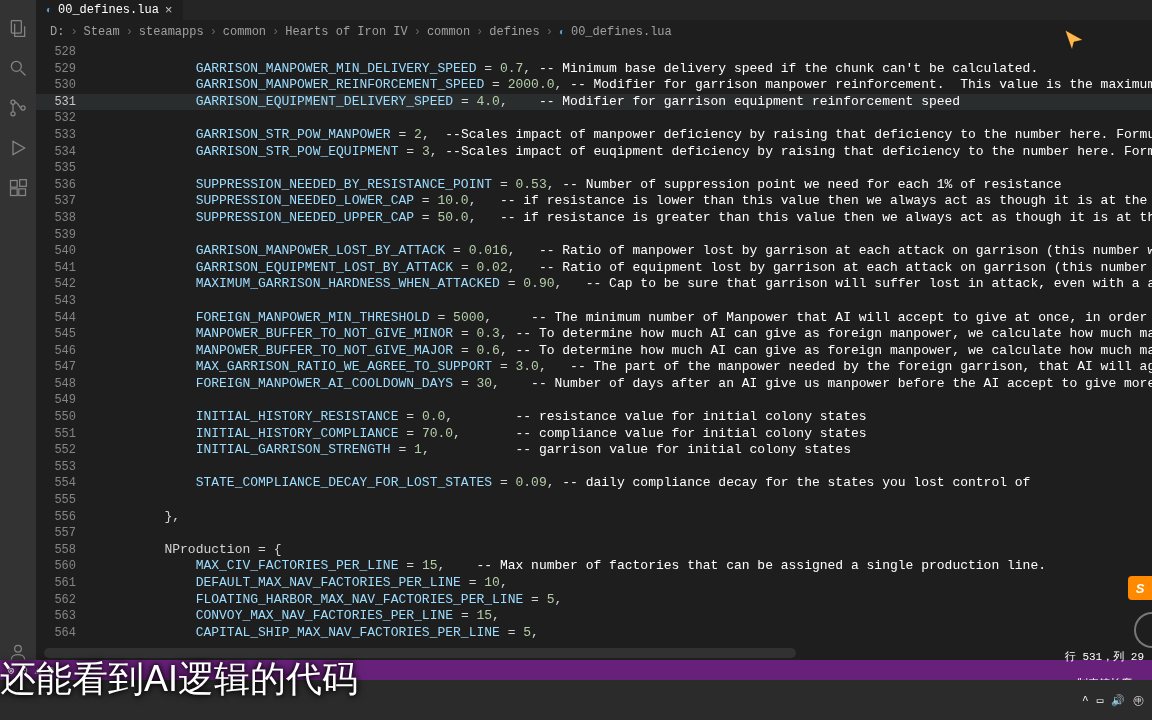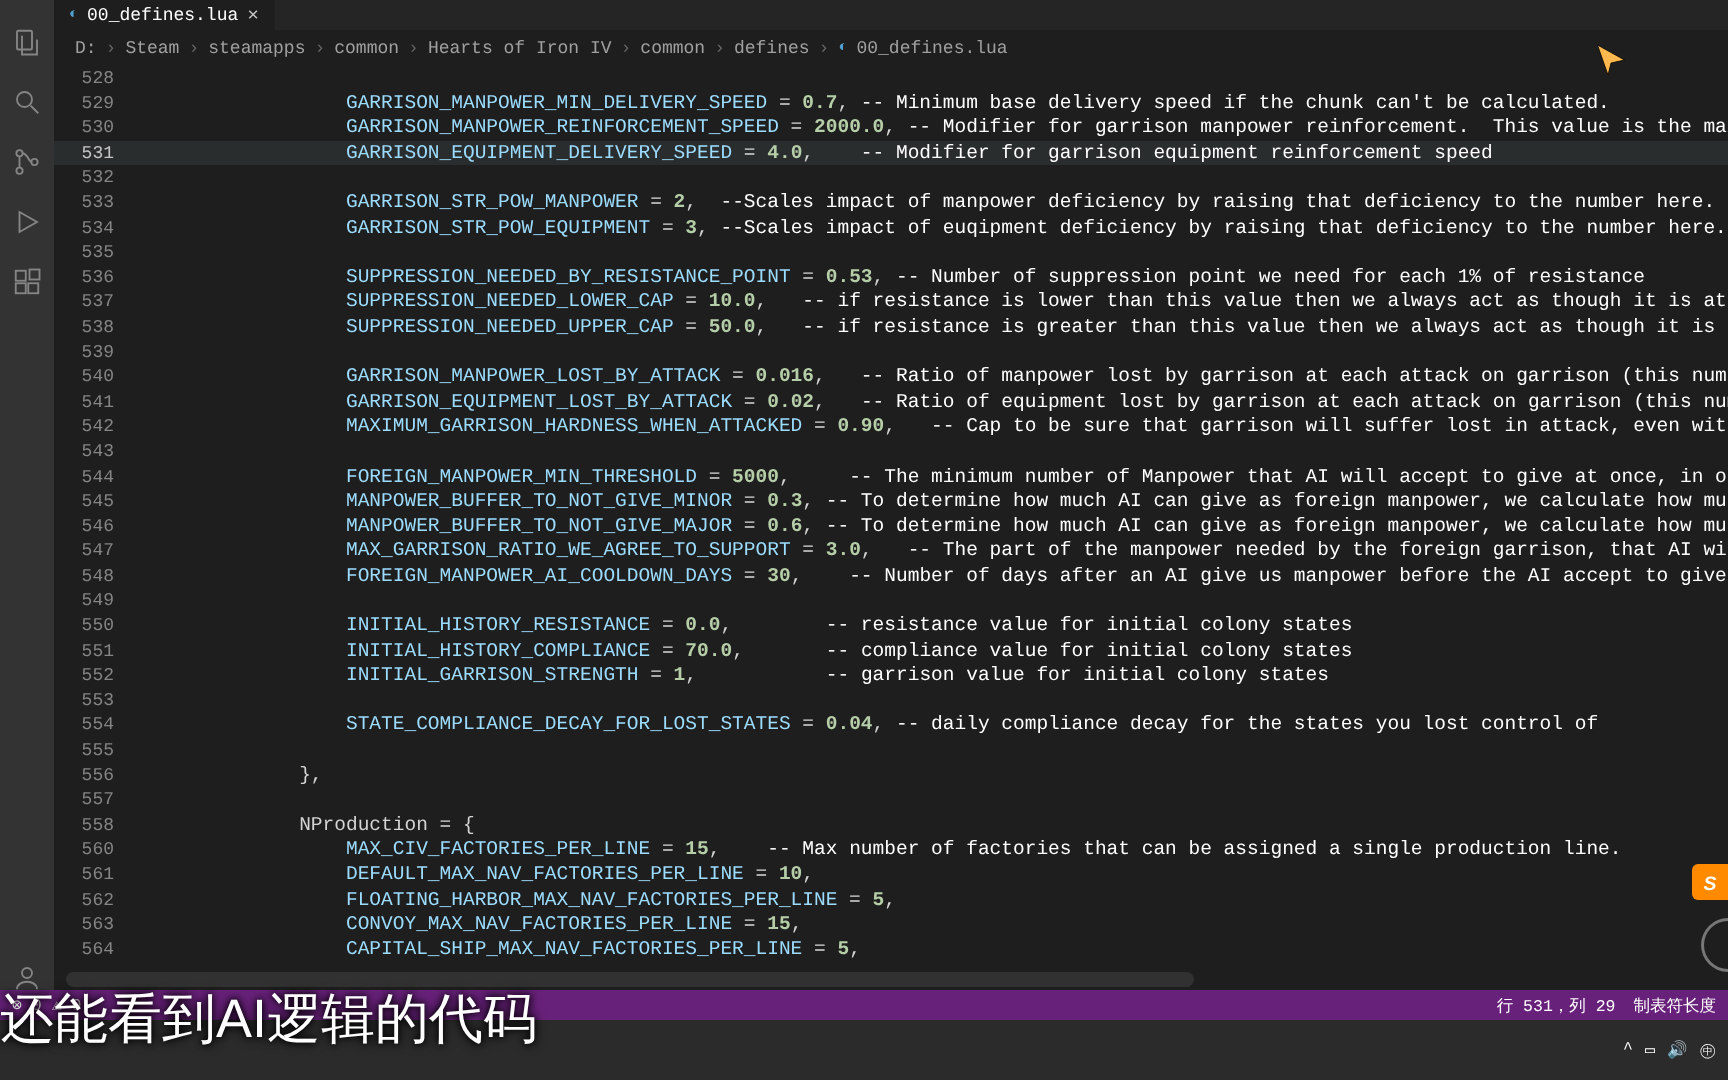--- a/index.html
+++ b/index.html
@@ -54,7 +54,7 @@
   overflow: hidden;
 }
 .line {
-  display: flex; height: 16.6px; line-height: 16.6px; gap: 35px;
+  display: flex; height: 16.6px; line-height: 16.6px;
 }
 .line.current { background: #2a2d2e; }
 .gutter {

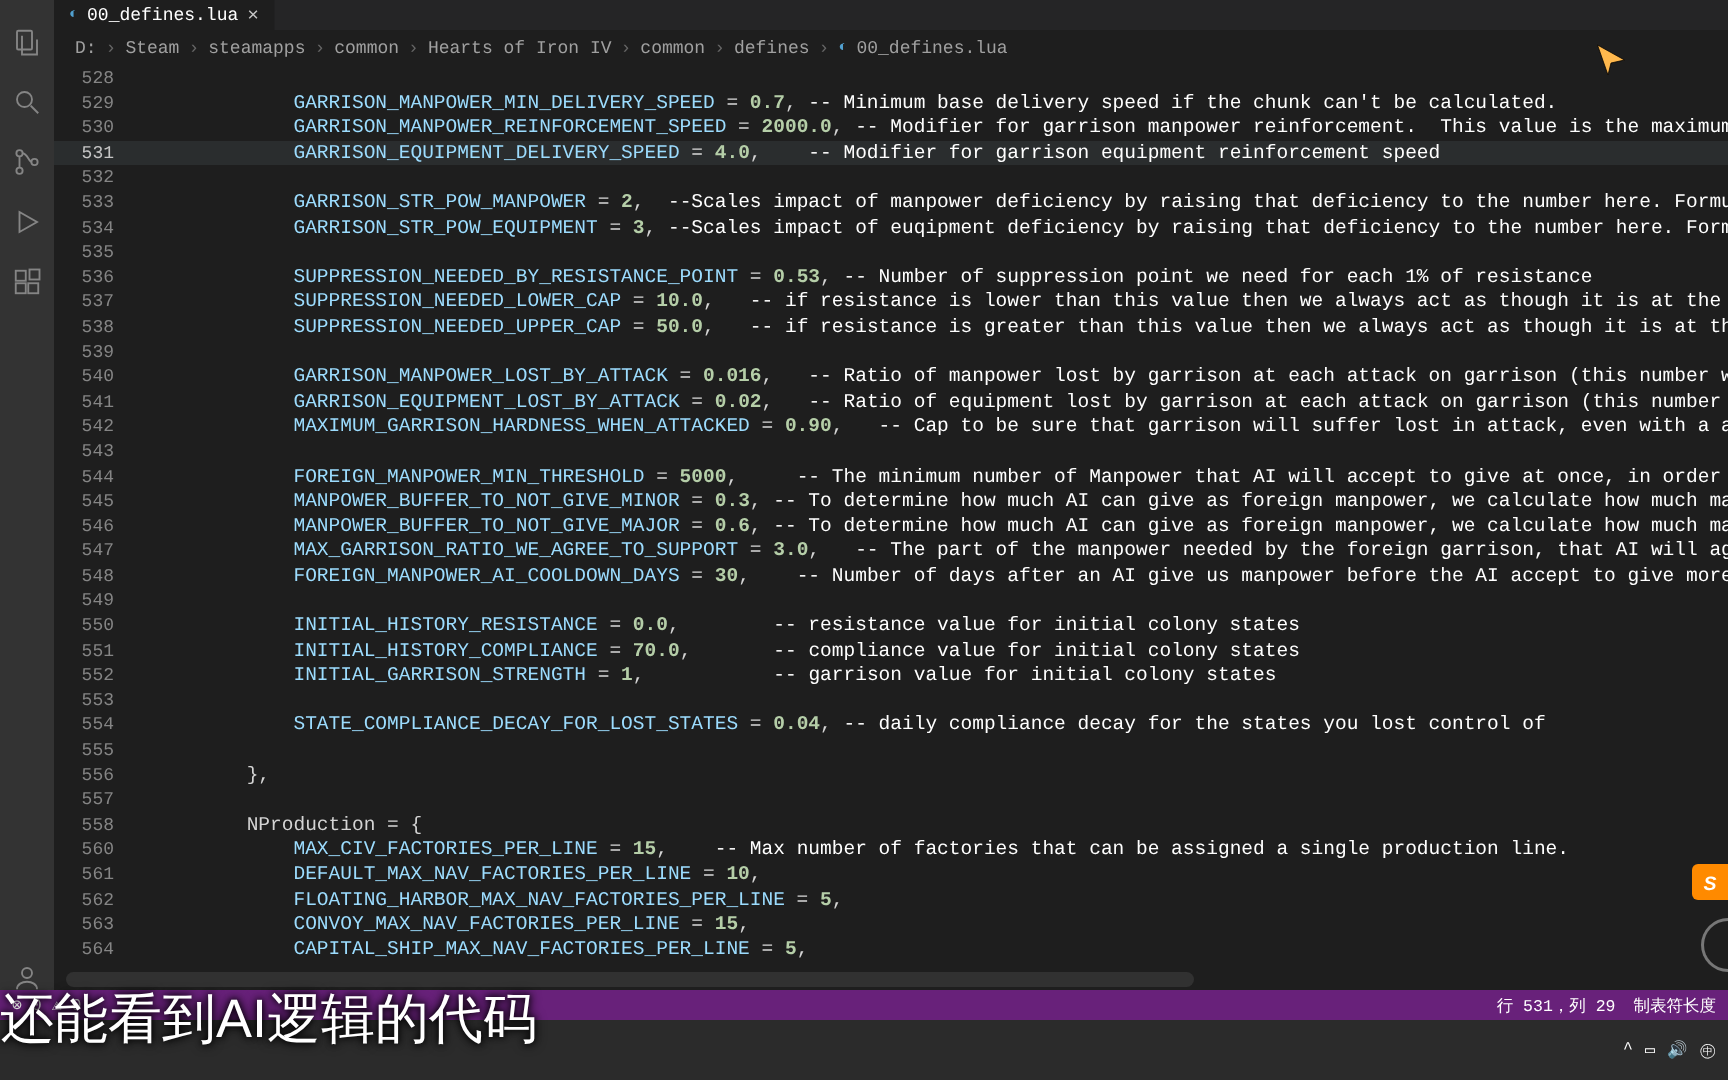--- a/index.html
+++ b/index.html
@@ -68,7 +68,7 @@
   padding-left: 8px;
 }
 .k { color: #9cdcfe; }
-.n { color: #b5cea8; font-weight: bold; }
+.n { color: #b5cea8; }
 .c { color: #ffffff; }
 .o { color: #d4d4d4; }
 .status-bar {

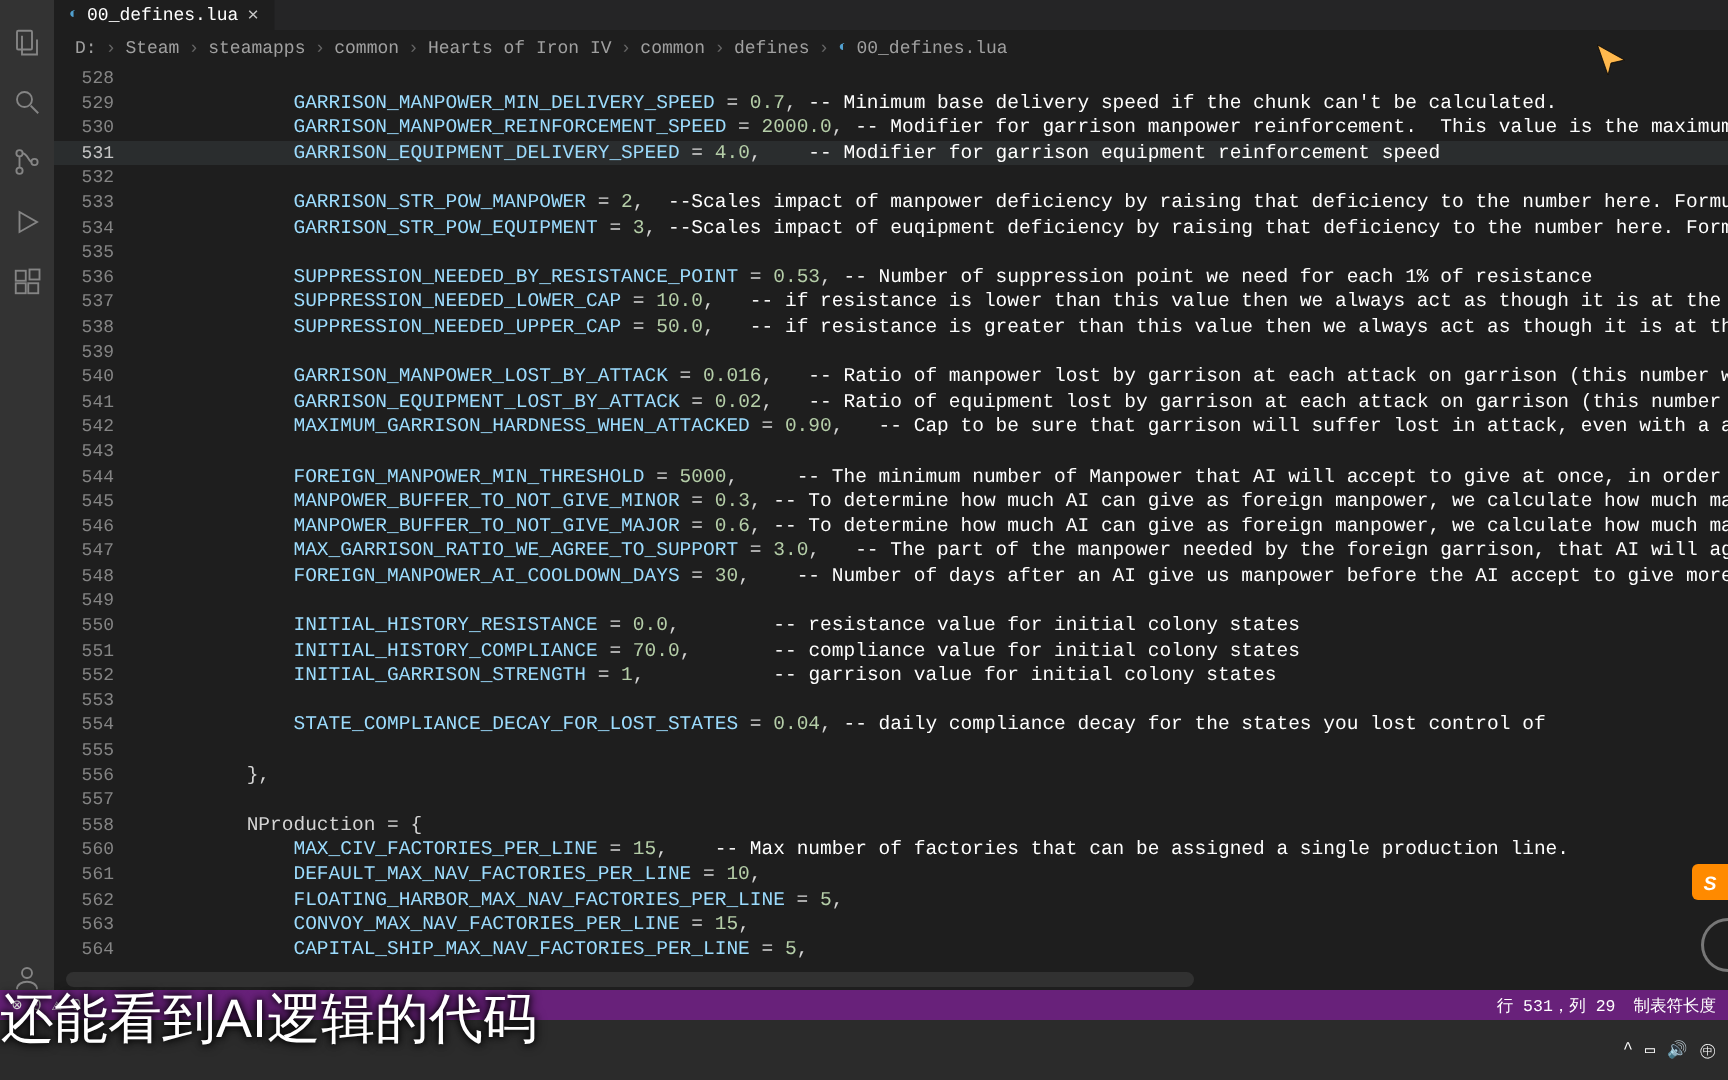--- a/index.html
+++ b/index.html
@@ -318,7 +318,7 @@
     </div>
     <div class="line">
       <div class="gutter">554</div>
-      <div class="code">            <span class="k">STATE_COMPLIANCE_DECAY_FOR_LOST_STATES</span><span class="o"> = </span><span class="n">0.04</span><span class="o">, </span><span class="c">-- daily compliance decay for the states you lost control of</span></div>
+      <div class="code">            <span class="k">STATE_COMPLIANCE_DECAY_FOR_LOST_STATES</span><span class="o"> = </span><span class="n">0.09</span><span class="o">, </span><span class="c">-- daily compliance decay for the states you lost control of</span></div>
     </div>
     <div class="line">
       <div class="gutter">555</div>

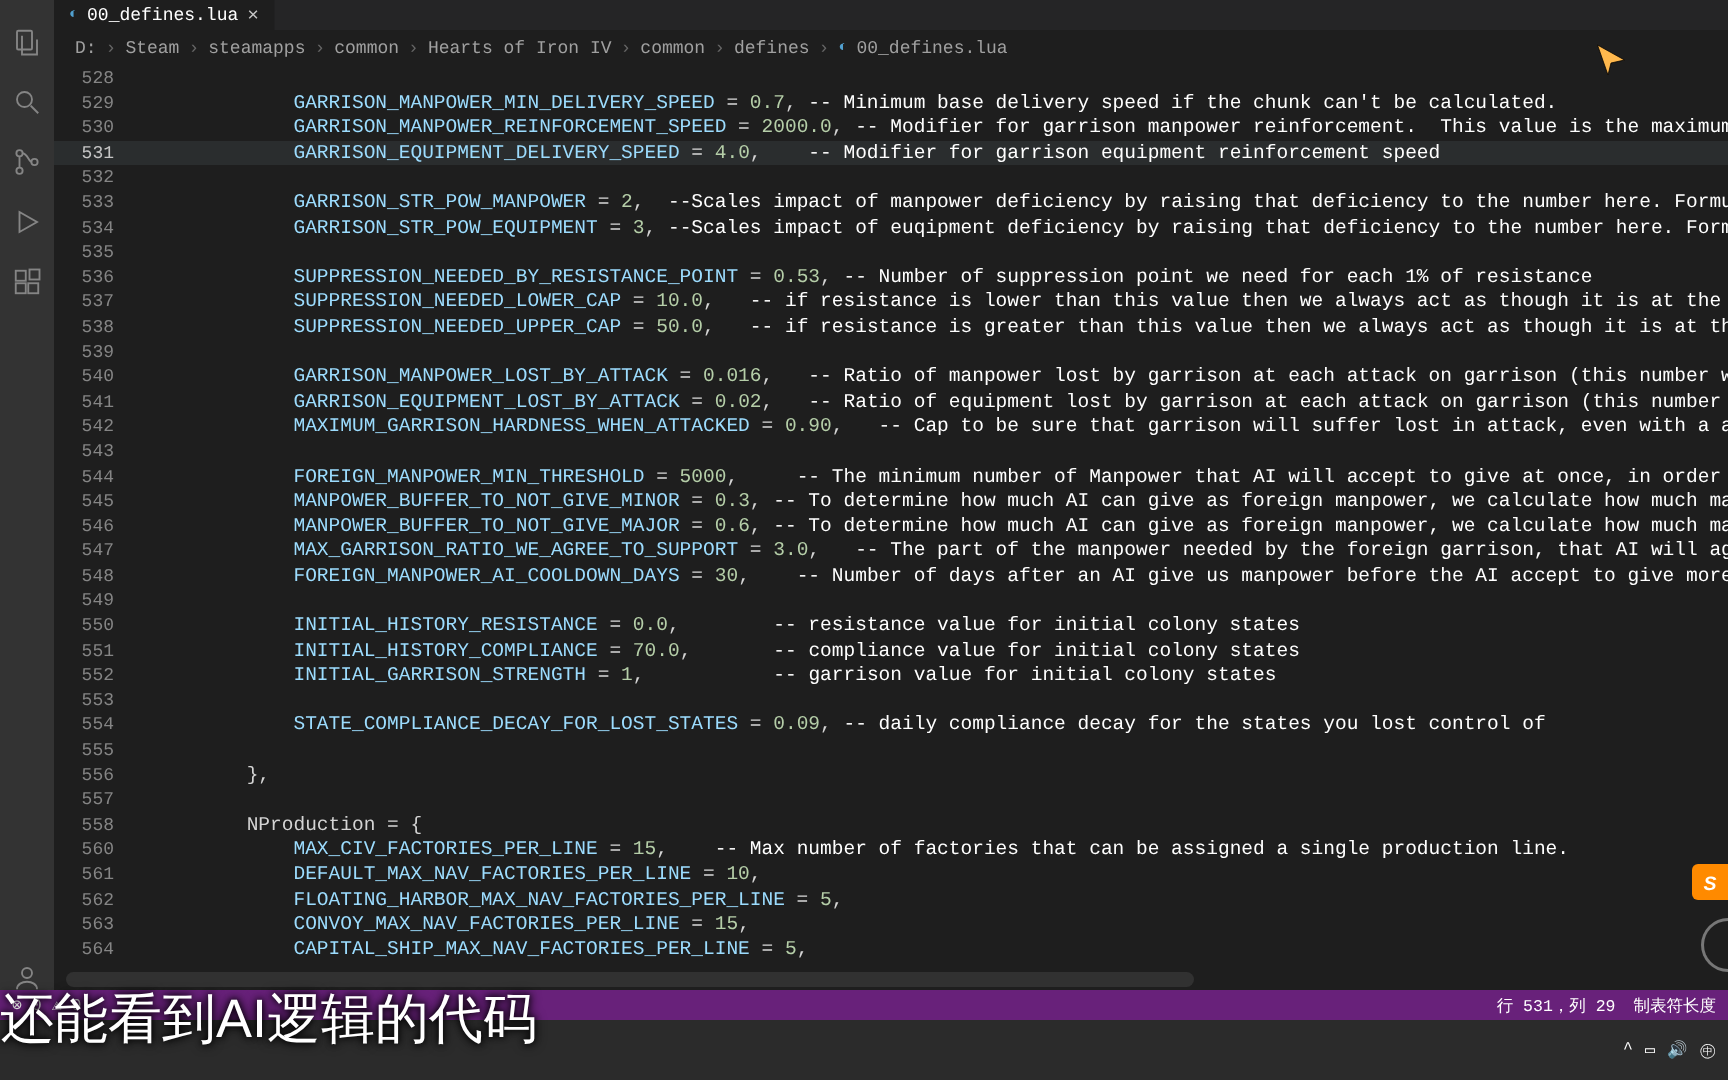--- a/index.html
+++ b/index.html
@@ -80,7 +80,7 @@
   padding: 0 8px;
 }
 .status-left { display: flex; gap: 10px; align-items: center; }
-.status-right { margin-left: auto; display: flex; gap: 12px; align-items: center; }
+.status-right { margin-left: auto; display: flex; gap: 12px; align-items: center; flex-direction: column; }
 .taskbar {
   position: absolute; left: 0; right: 0; bottom: 0; height: 40px;
   background: #2b2b2b;

